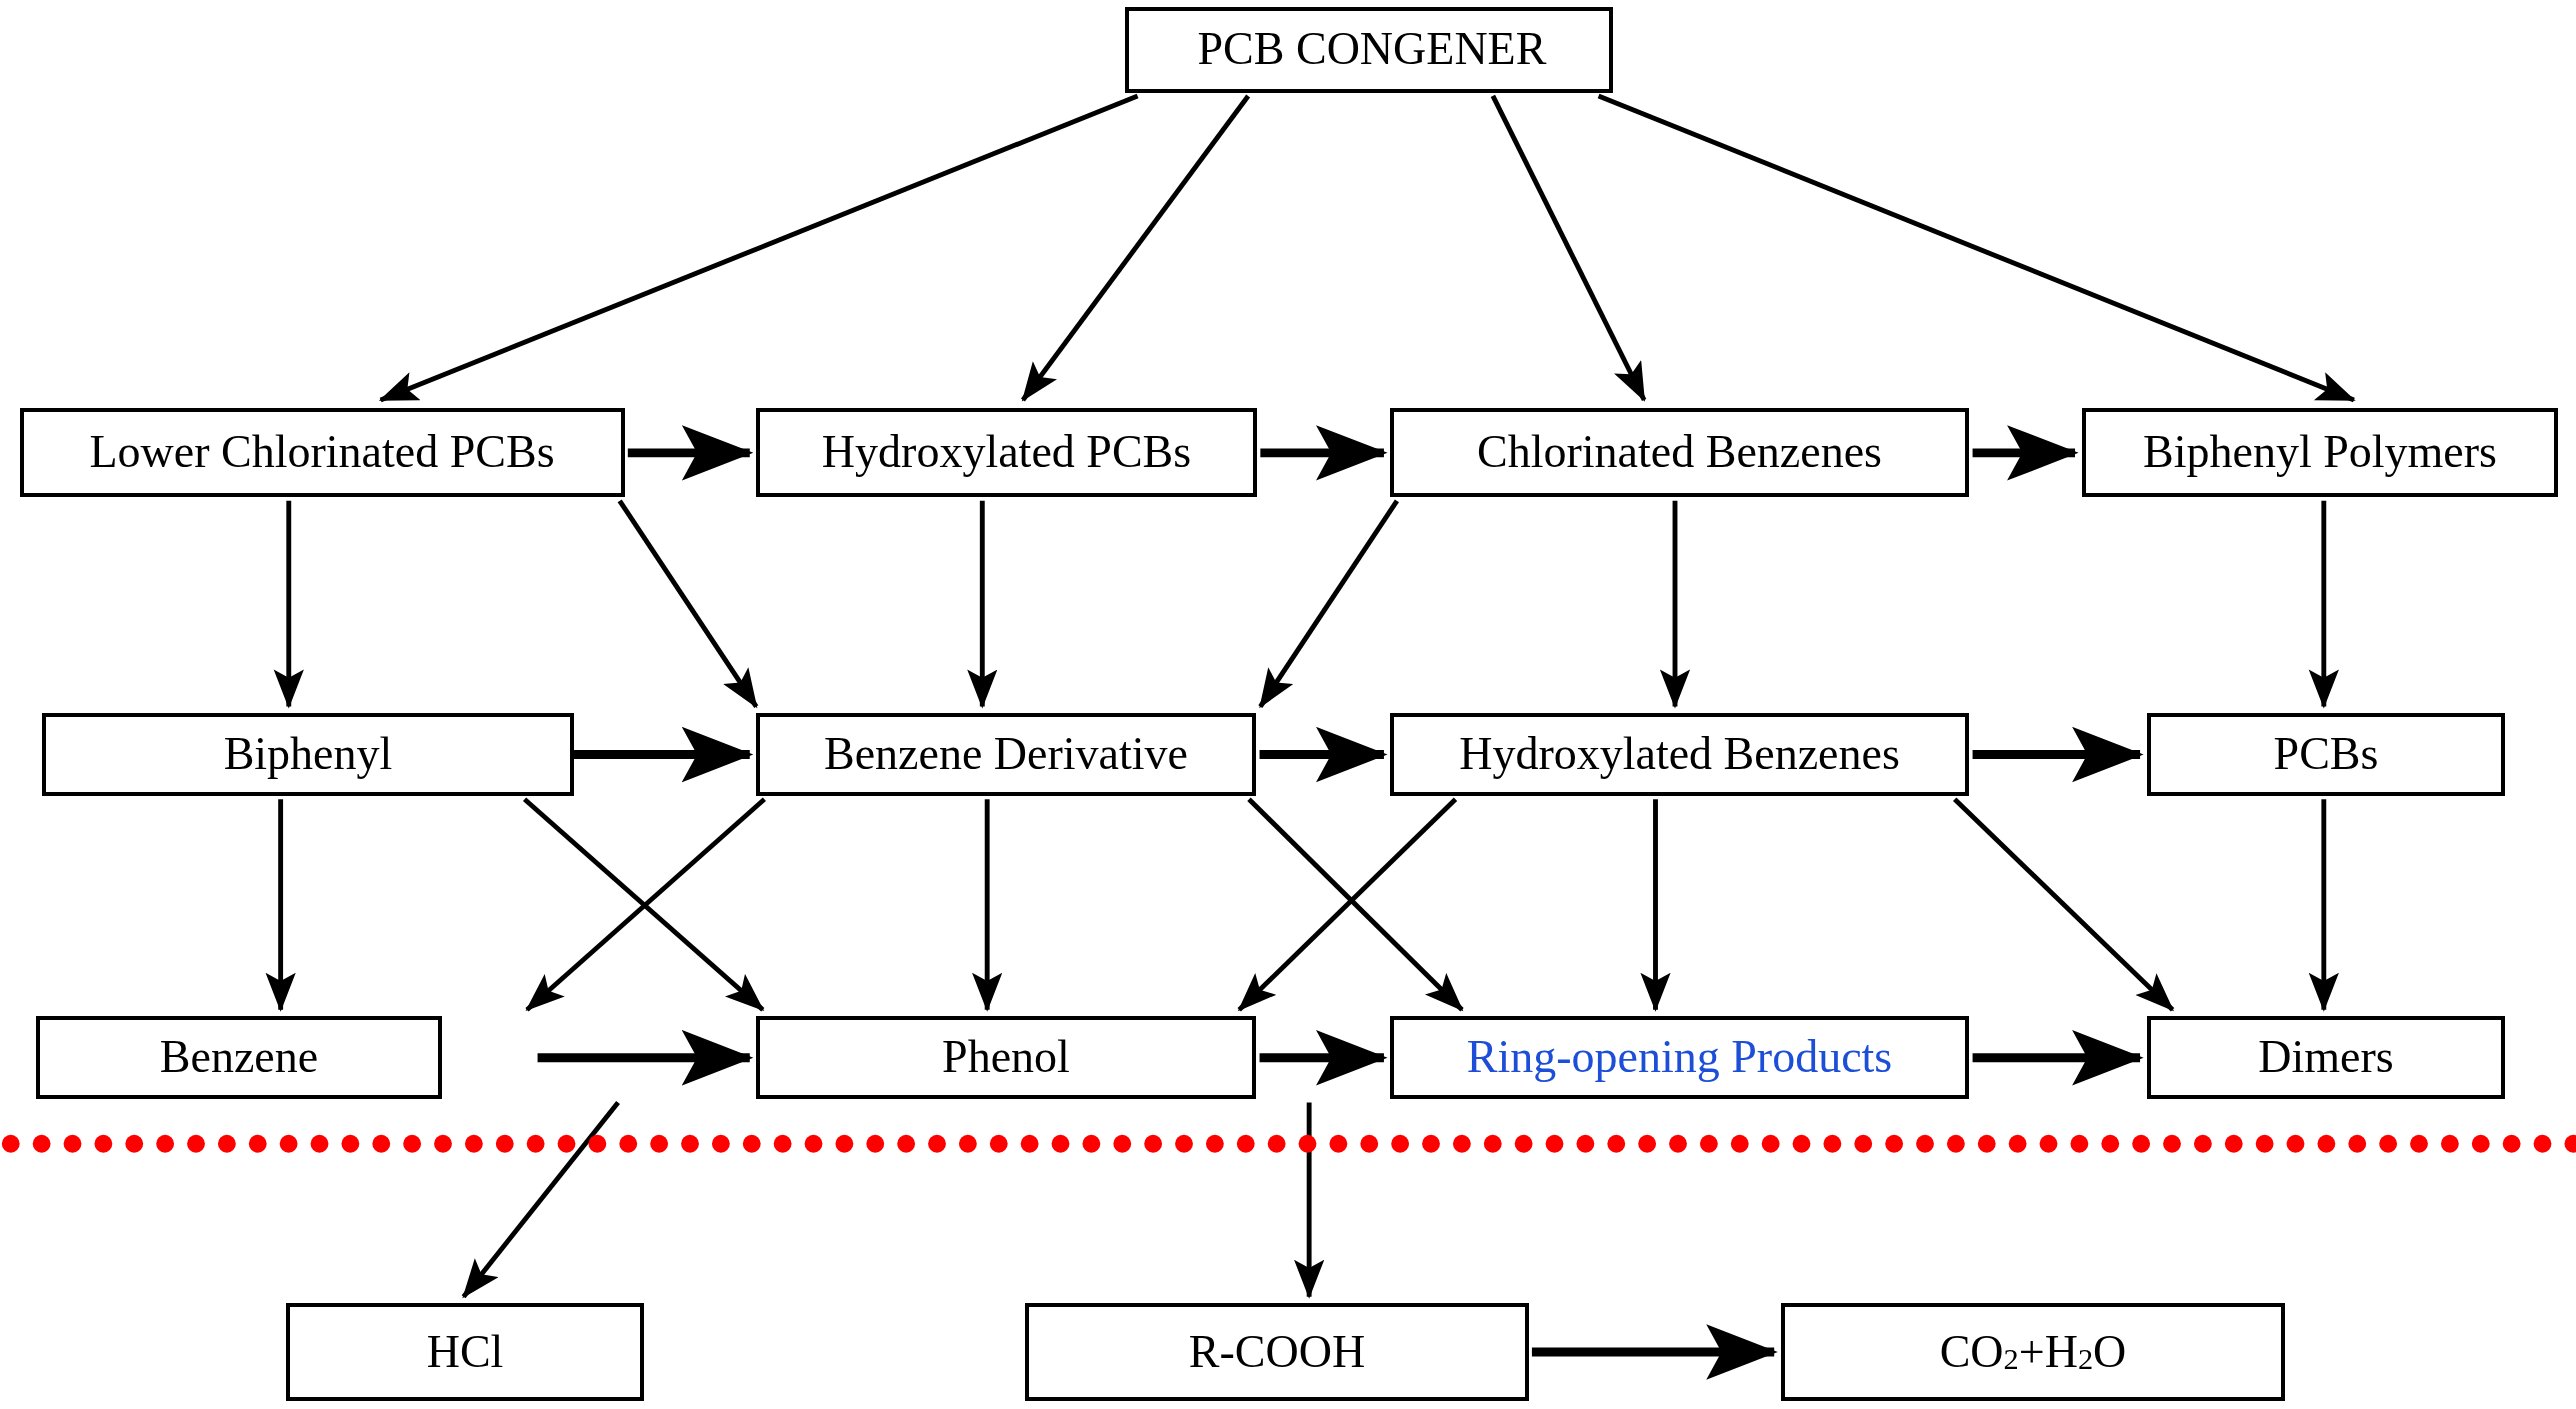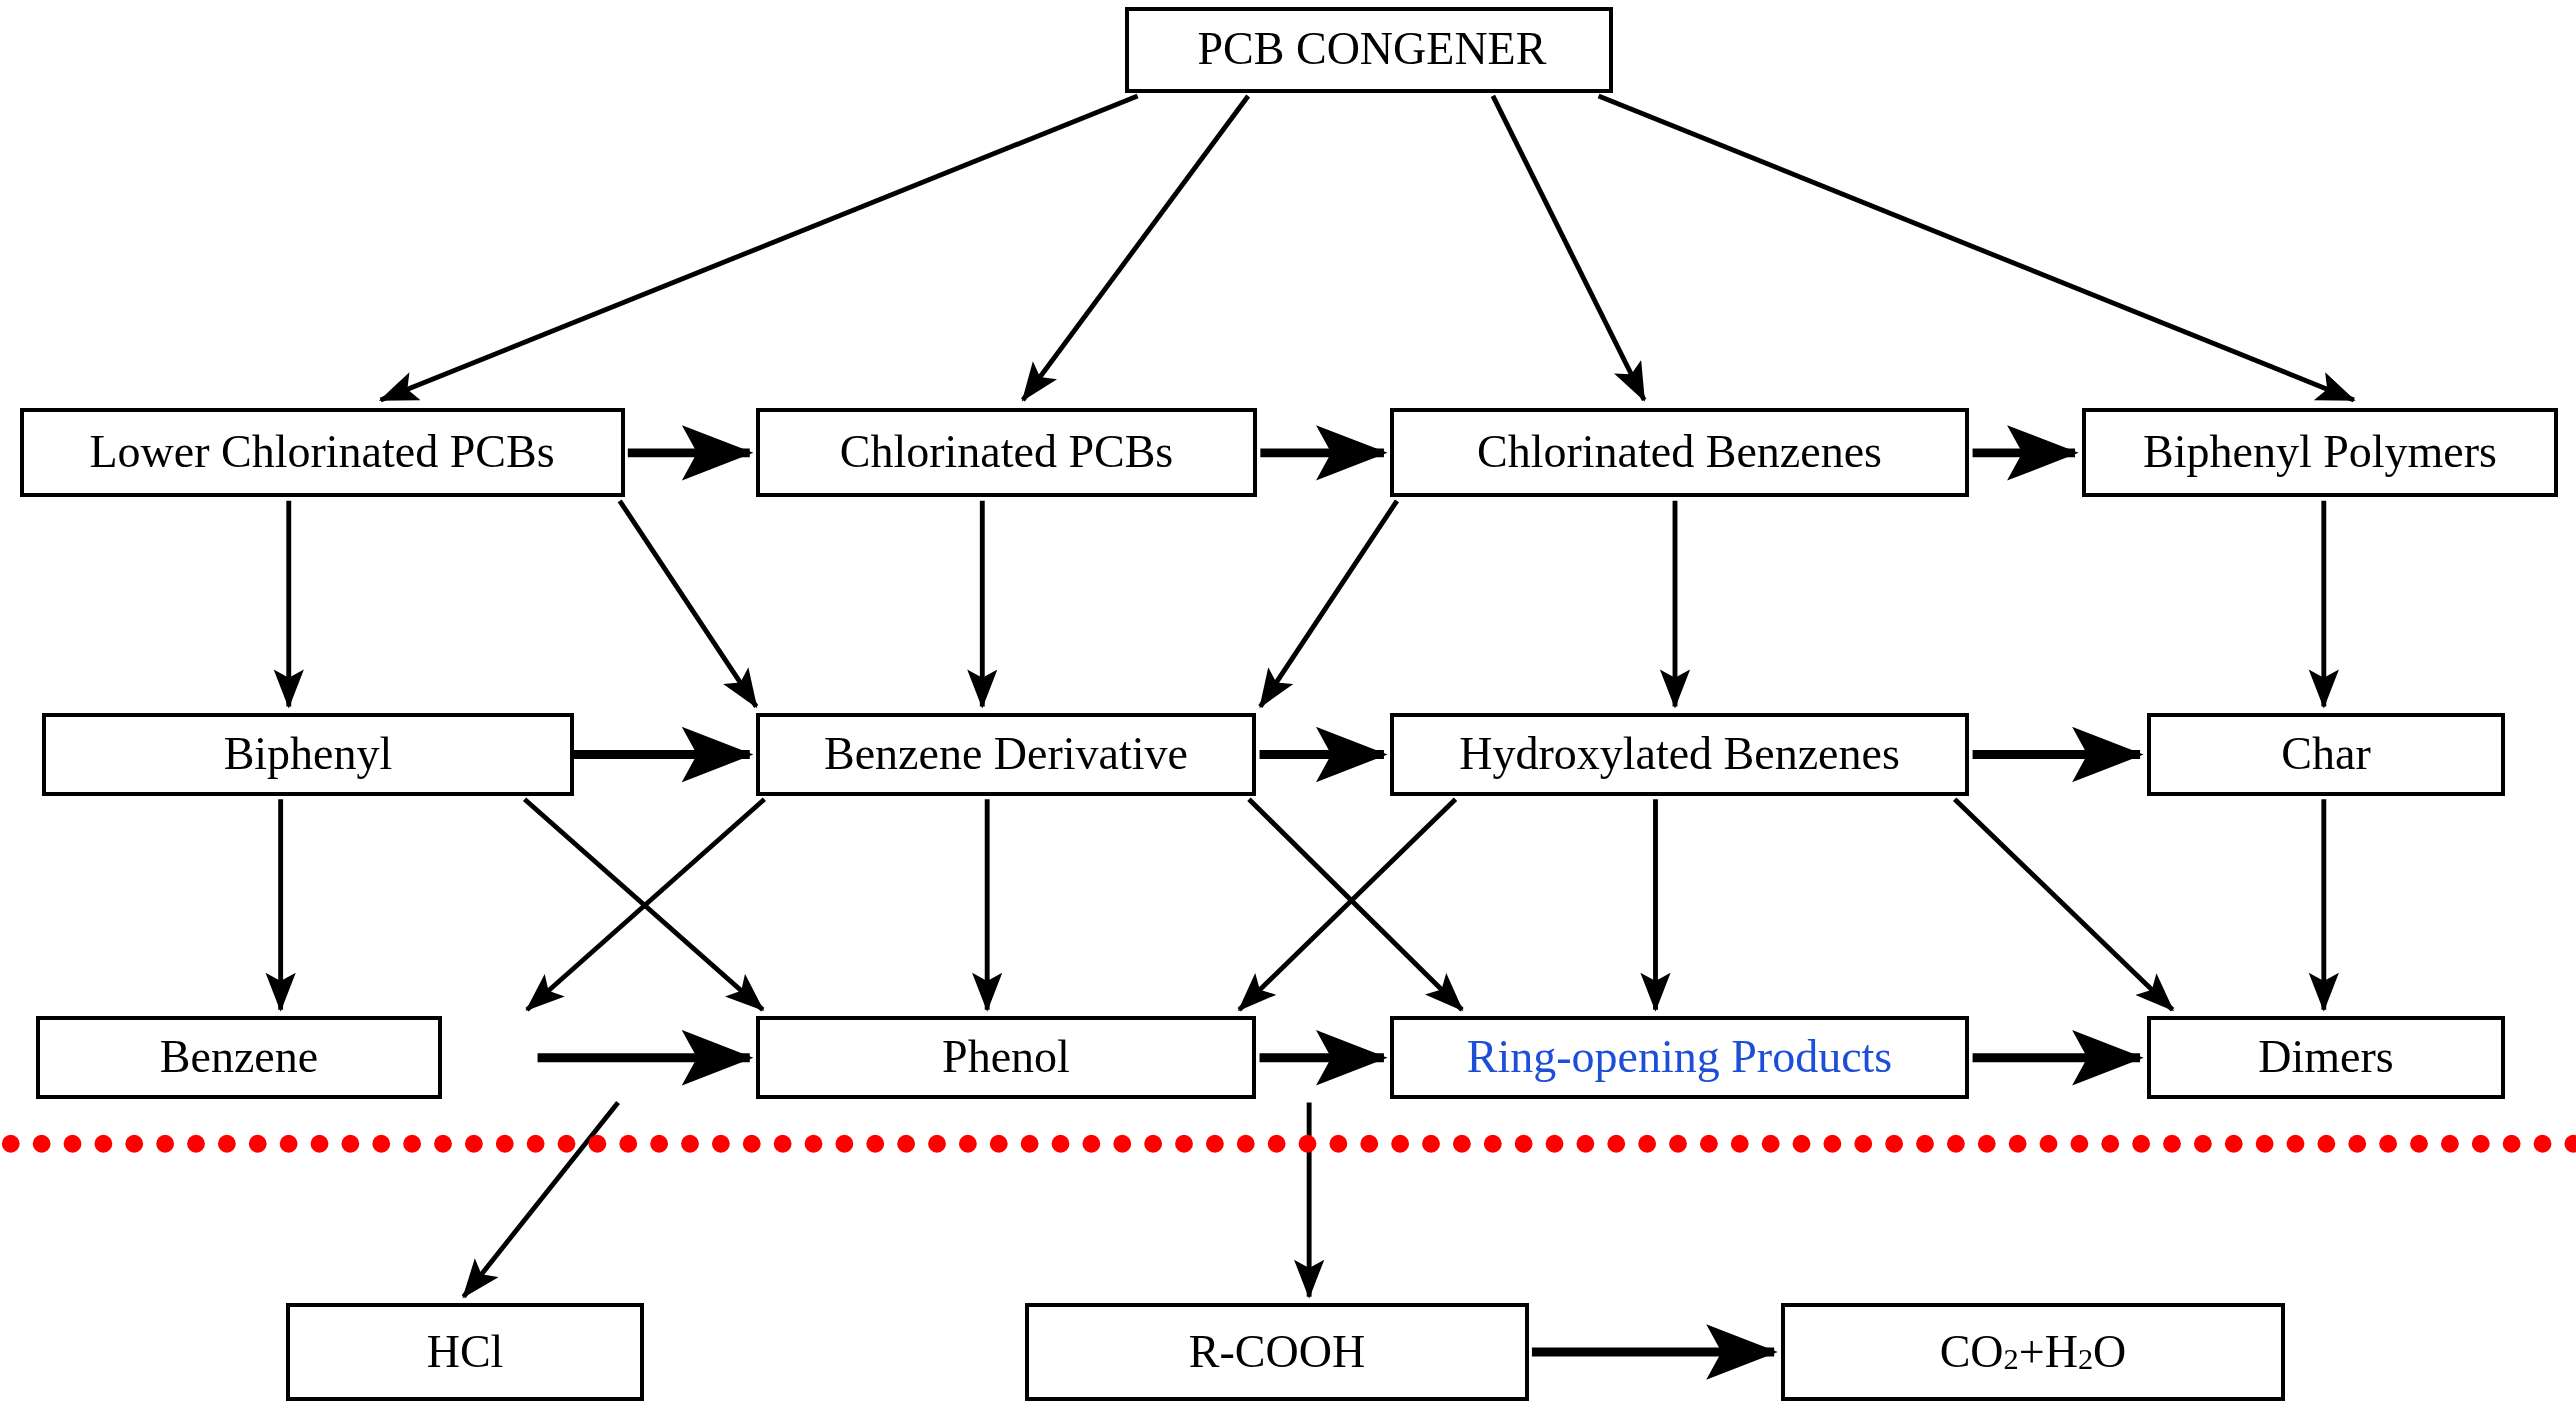--- a/index.html
+++ b/index.html
@@ -105,7 +105,7 @@
   <div id="nodes">
       <div class="node" style="left: 1125px; top: 6.5px; width: 488px; height: 86px; border-color: rgb(0, 0, 0); background: rgb(255, 255, 255); color: rgb(0, 0, 0); padding-left: 14px;">PCB CONGENER</div>
       <div class="node" style="left: 19.5px; top: 408px; width: 605px; height: 89px; border-color: rgb(0, 0, 0); background: rgb(255, 255, 255); color: rgb(0, 0, 0);">Lower Chlorinated PCBs</div>
-      <div class="node" style="left: 756px; top: 408px; width: 501px; height: 89px; border-color: rgb(0, 0, 0); background: rgb(255, 255, 255); color: rgb(0, 0, 0);">Chlorinated PCBs</div>
+      <div class="node" style="left: 756px; top: 408px; width: 501px; height: 89px; border-color: rgb(0, 0, 0); background: rgb(255, 255, 255); color: rgb(0, 0, 0);">Hydroxylated PCBs</div>
       <div class="node" style="left: 1390px; top: 408px; width: 579px; height: 89px; border-color: rgb(0, 0, 0); background: rgb(255, 255, 255); color: rgb(0, 0, 0);">Chlorinated Benzenes</div>
       <div class="node" style="left: 2082px; top: 408px; width: 476px; height: 89px; border-color: rgb(0, 0, 0); background: rgb(255, 255, 255); color: rgb(0, 0, 0);">Biphenyl Polymers</div>
       <div class="node" style="left: 42px; top: 713px; width: 532px; height: 83px; border-color: rgb(0, 0, 0); background: rgb(255, 255, 255); color: rgb(0, 0, 0);">Biphenyl</div>

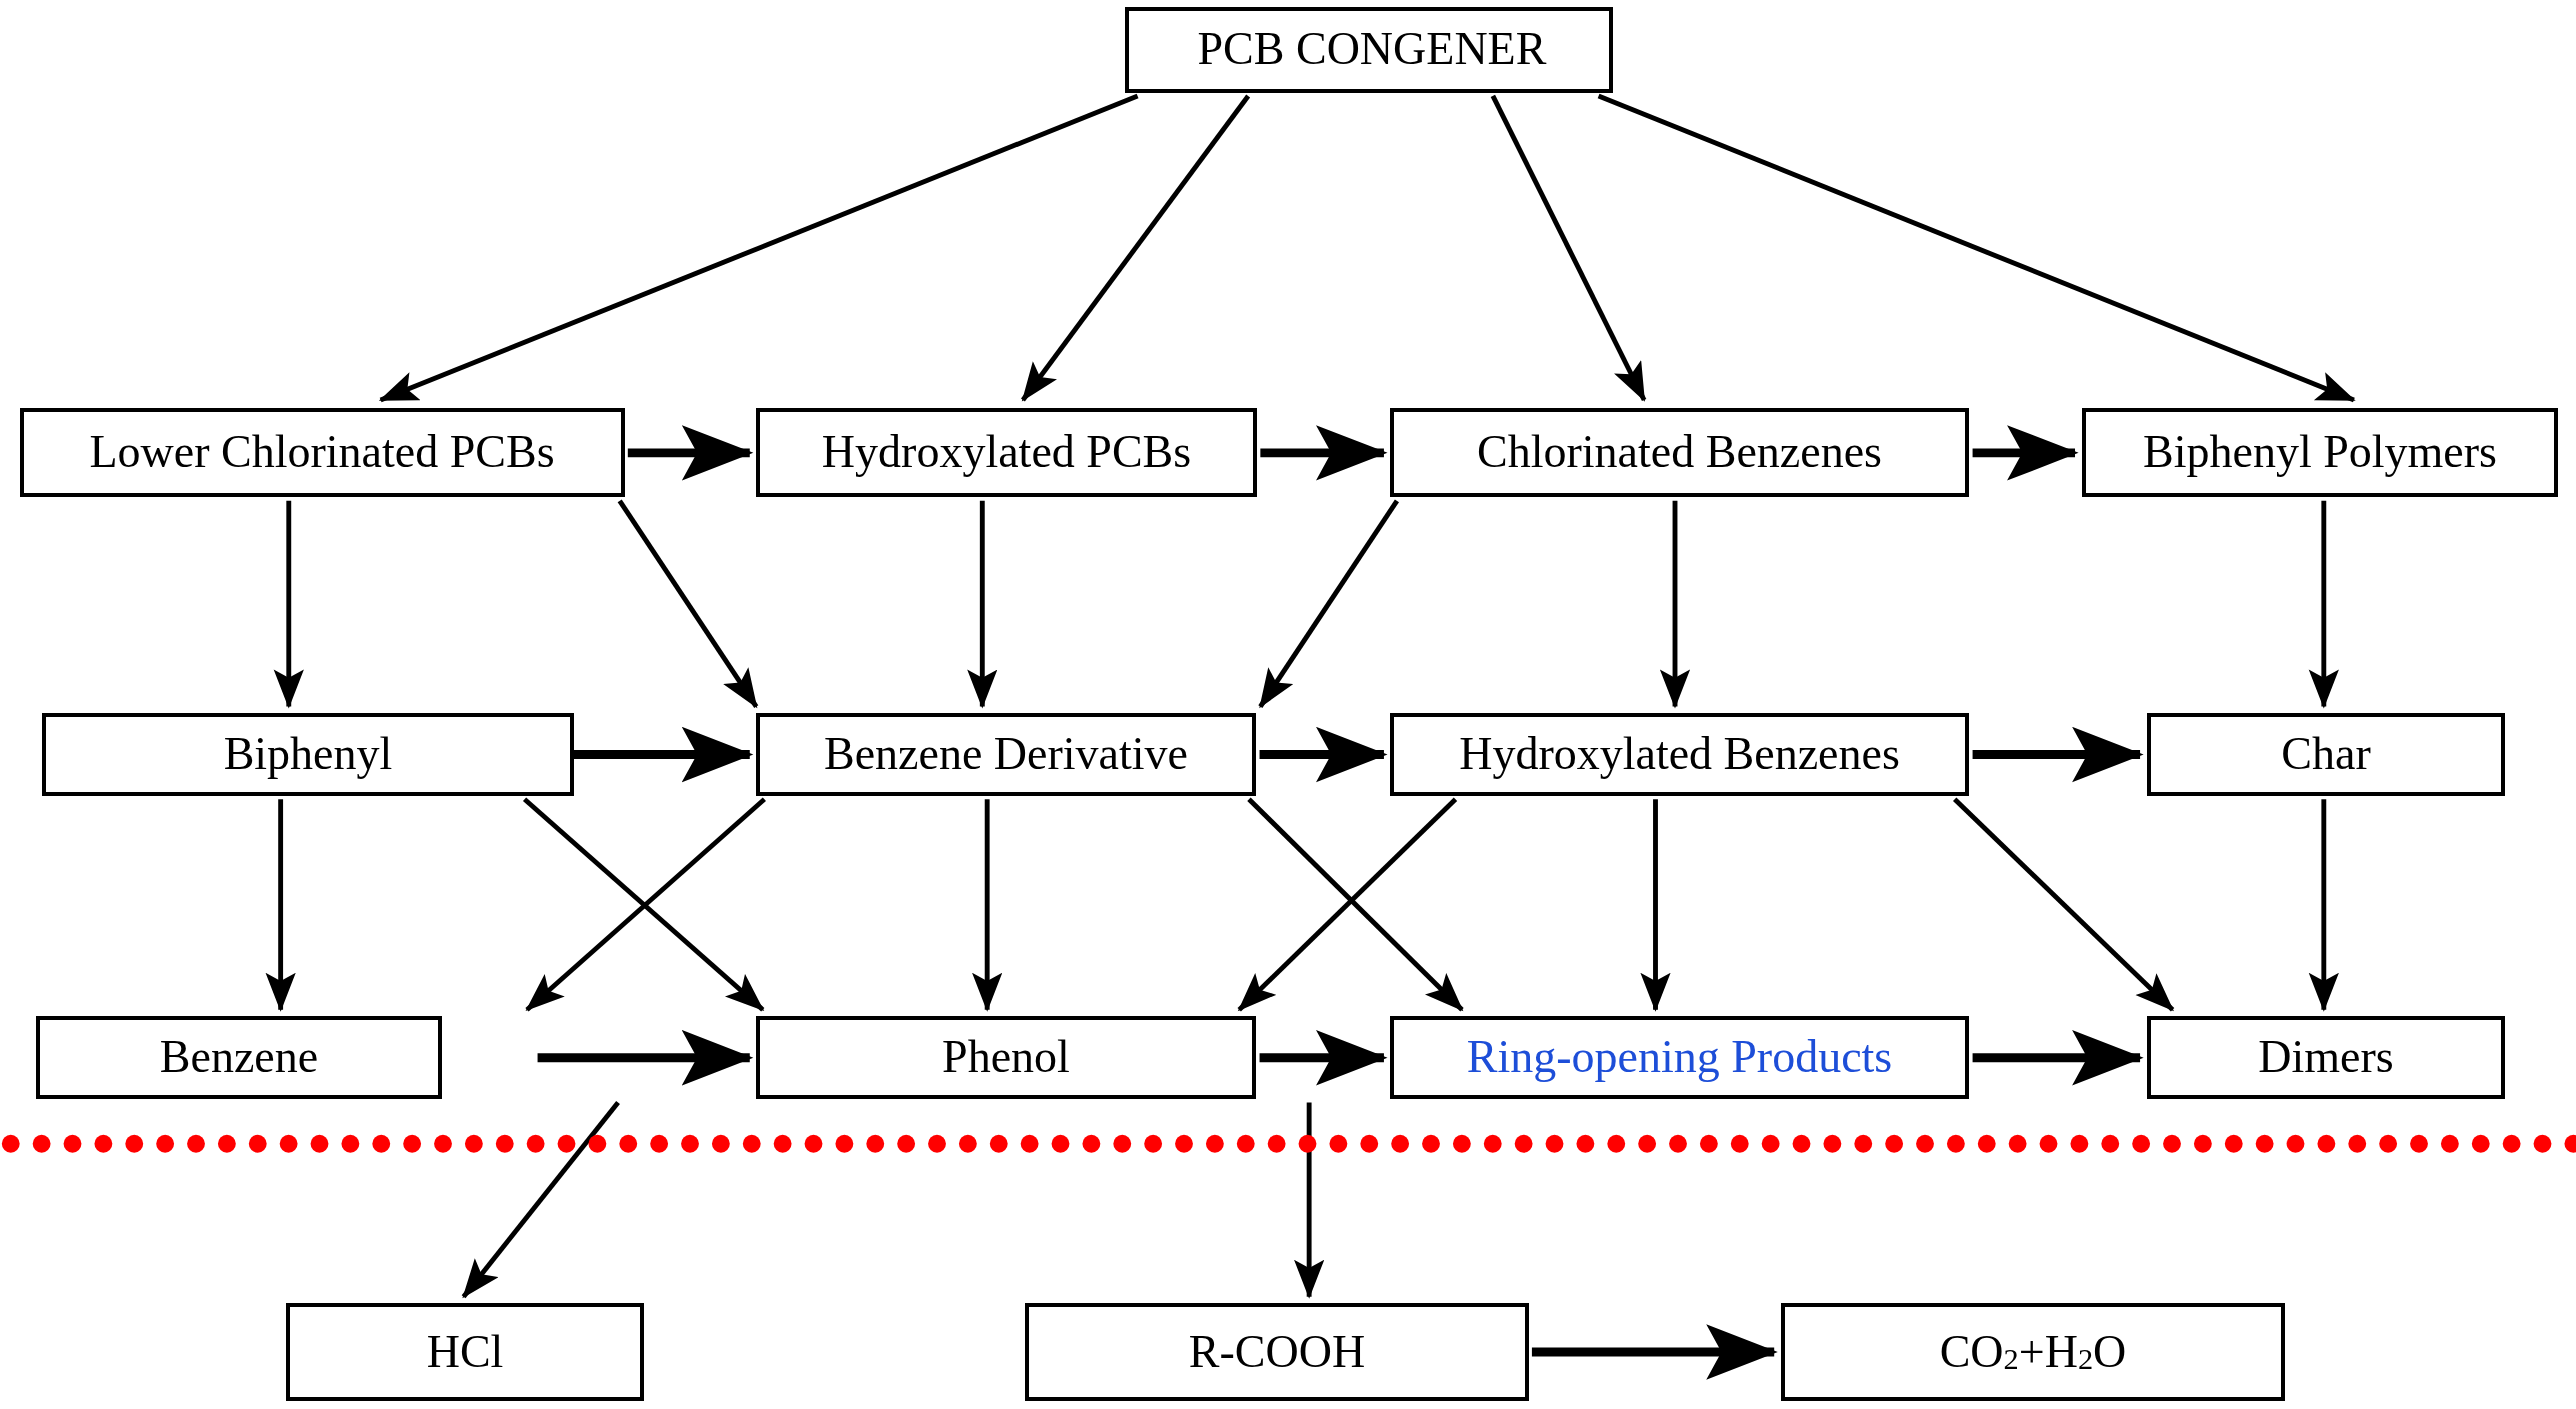--- a/index.html
+++ b/index.html
@@ -111,7 +111,7 @@
       <div class="node" style="left: 42px; top: 713px; width: 532px; height: 83px; border-color: rgb(0, 0, 0); background: rgb(255, 255, 255); color: rgb(0, 0, 0);">Biphenyl</div>
       <div class="node" style="left: 756px; top: 713px; width: 500px; height: 83px; border-color: rgb(0, 0, 0); background: rgb(255, 255, 255); color: rgb(0, 0, 0); font-family: Liberation Serif, serif;">Benzene Derivative</div>
       <div class="node" style="left: 1390px; top: 713px; width: 579px; height: 83px; border-color: rgb(0, 0, 0); background: rgb(255, 255, 255); color: rgb(0, 0, 0);">Hydroxylated Benzenes</div>
-      <div class="node" style="left: 2147px; top: 713px; width: 358px; height: 83px; border-color: rgb(0, 0, 0); background: rgb(255, 255, 255); color: rgb(0, 0, 0);">Char</div>
+      <div class="node" style="left: 2147px; top: 713px; width: 358px; height: 83px; border-color: rgb(0, 0, 0); background: rgb(255, 255, 255); color: rgb(0, 0, 0);">PCBs</div>
       <div class="node" style="left: 36px; top: 1016px; width: 406px; height: 83px; border-color: rgb(0, 0, 0); background: rgb(255, 255, 255); color: #000000;">Benzene</div>
       <div class="node" style="left: 756px; top: 1016px; width: 500px; height: 83px; border-color: rgb(0, 0, 0); background: rgb(255, 255, 255); color: rgb(0, 0, 0);">Phenol</div>
       <div class="node" style="left: 1390px; top: 1016px; width: 579px; height: 83px; border-color: rgb(0, 0, 0); background: rgb(255, 255, 255); color: #1d4ed8;">Ring-opening Products</div>

